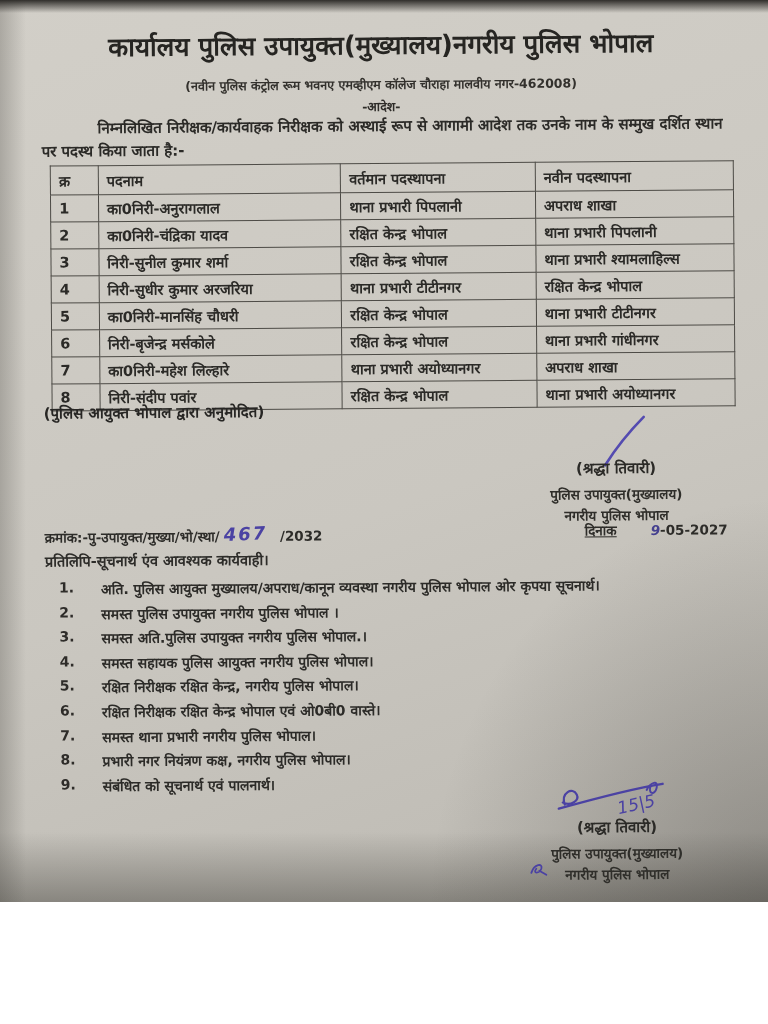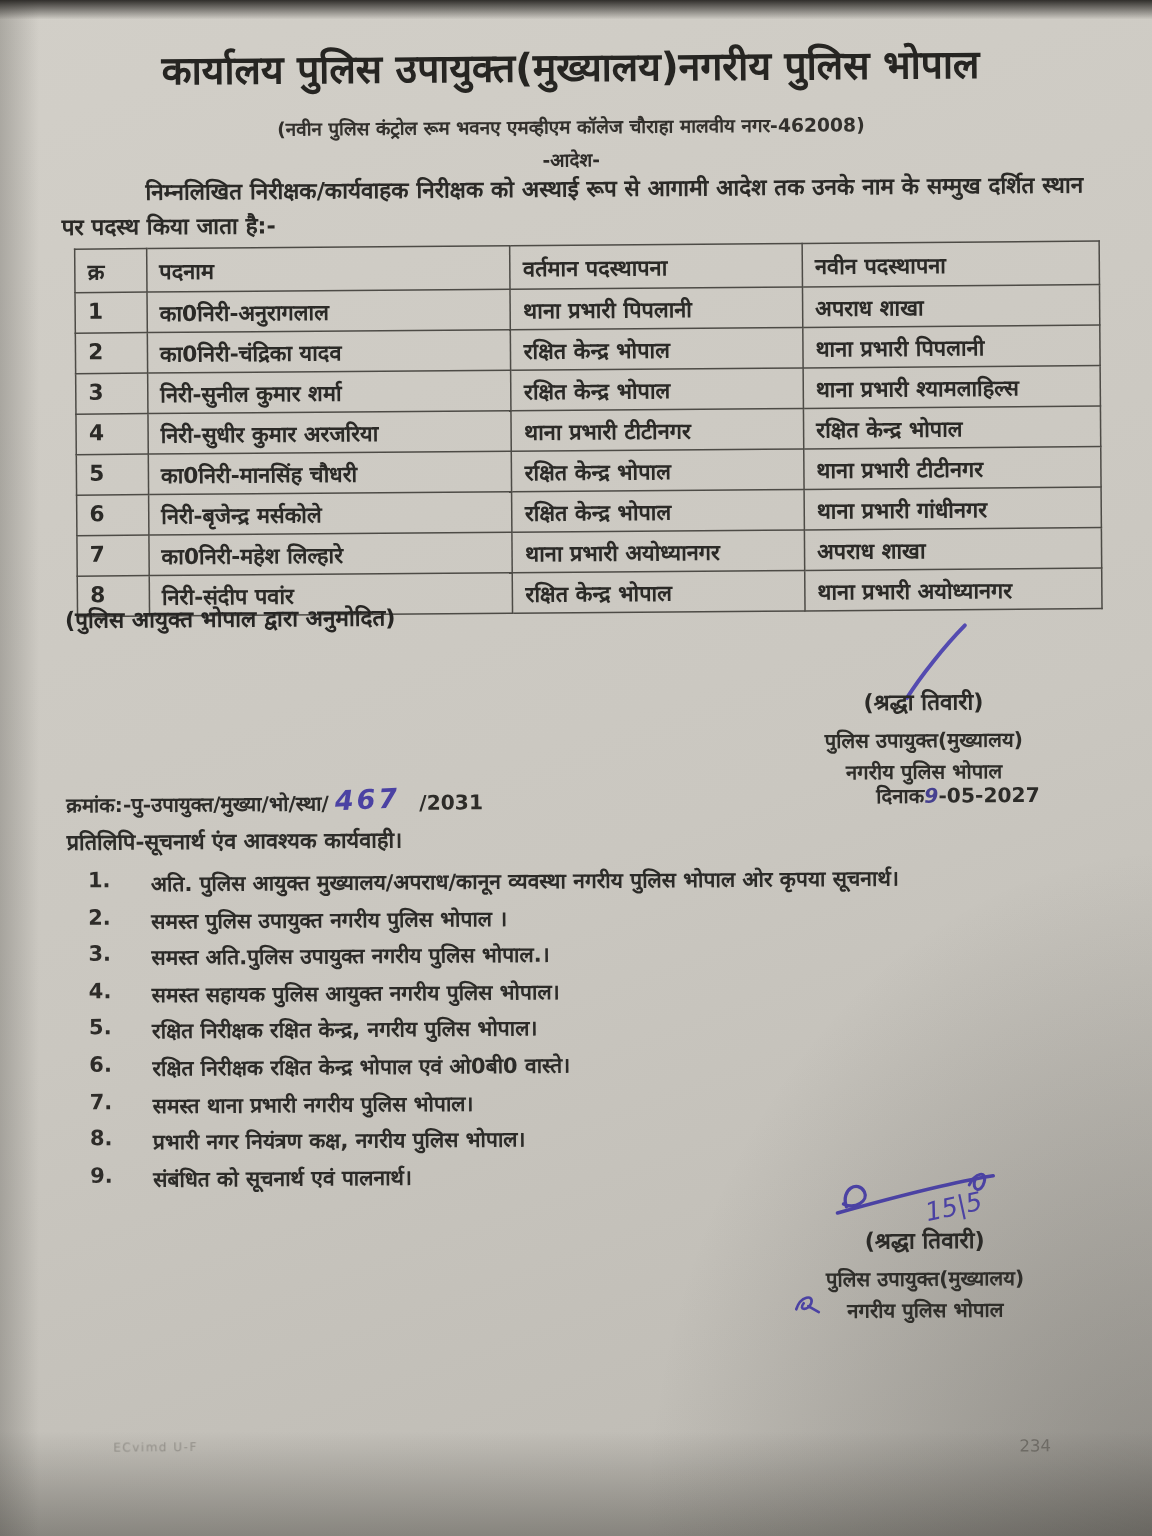--- a/index.html
+++ b/index.html
@@ -5,7 +5,7 @@
   html,body{margin:0;padding:0;}
   body{width:768px;height:1024px;overflow:hidden;font-family:"DejaVu Sans","Liberation Sans",sans-serif;}
   .photo{
-    position:relative;width:768px;height:1024px;overflow:hidden;
+    position:relative;width:768px;height:902px;overflow:hidden;
     background:
       linear-gradient(180deg, rgba(40,38,35,.95) 0px, rgba(40,38,35,0) 13px),
       linear-gradient(90deg, rgba(70,68,63,.28) 0px, rgba(70,68,63,0) 26px),

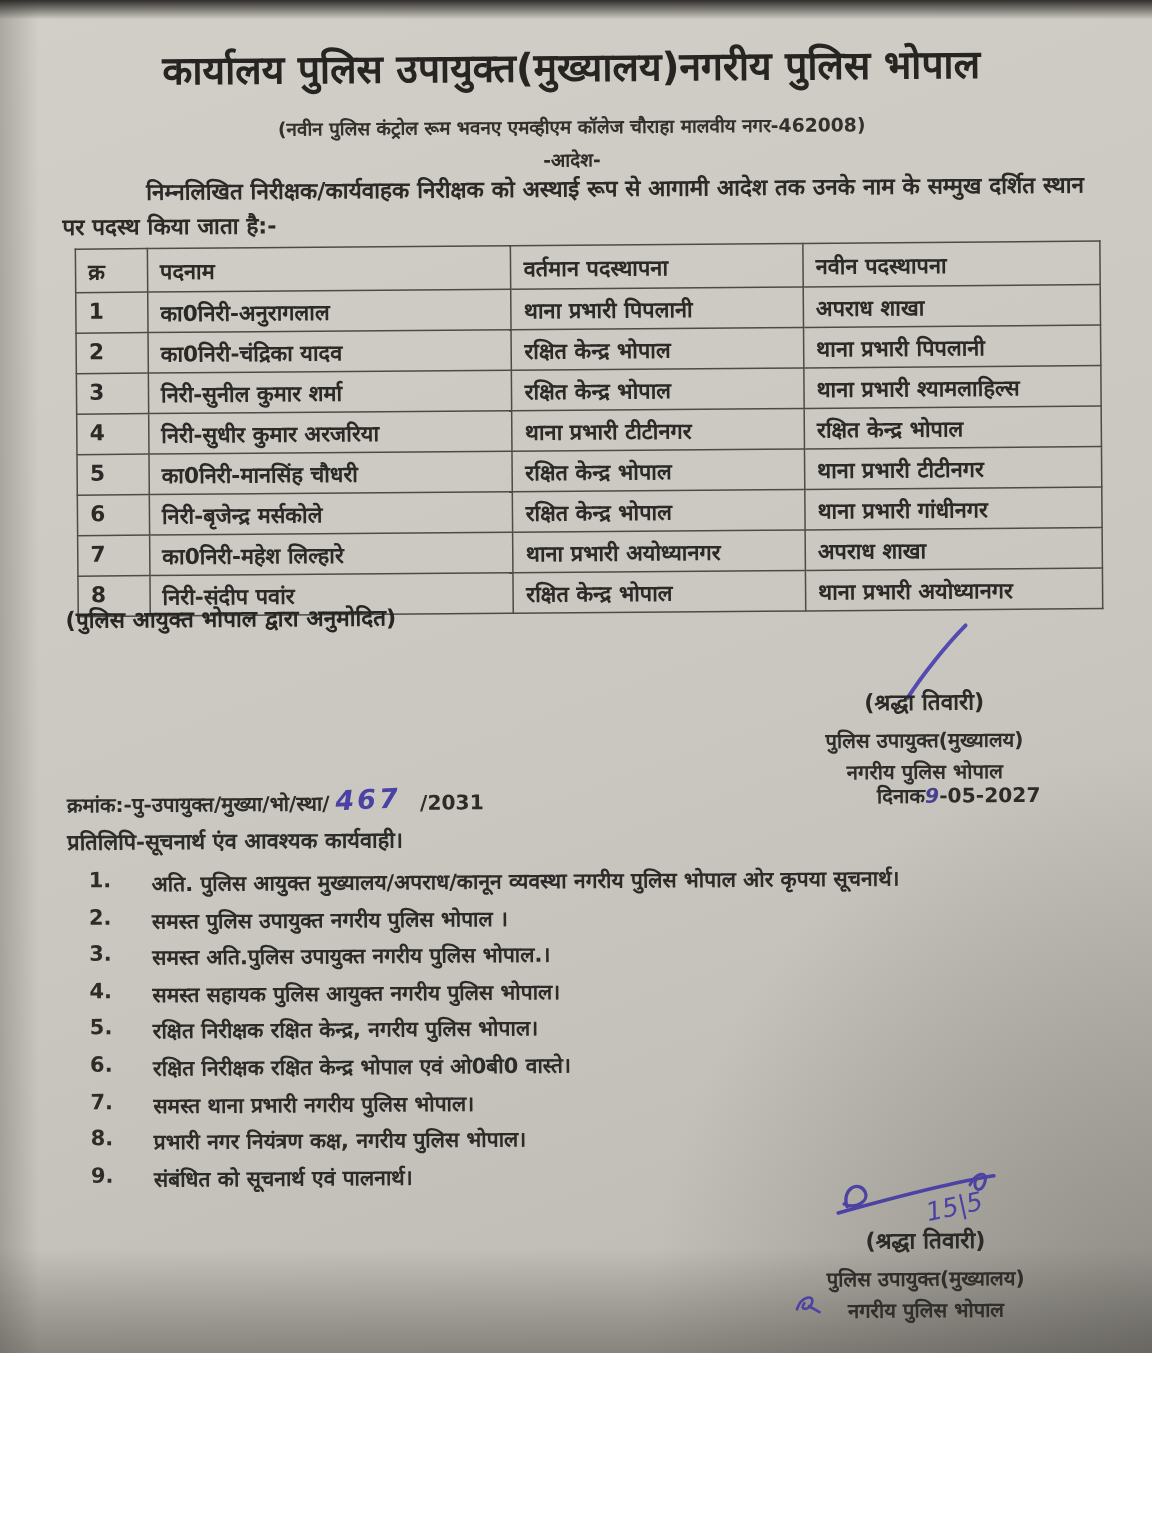--- a/index.html
+++ b/index.html
@@ -141,7 +141,7 @@
 
     <div class="abs ref-line">
       <span>क्रमांक:-पु-उपायुक्त/मुख्या/भो/स्था/</span><span class="hand-num">467</span>
-      <span>/2031</span>
+      <span>/2032</span>
       <span class="date-wrap">
         <span class="date-label">दिनाक</span><span class="hand-day">9</span><span>-05-2027</span>
       </span>

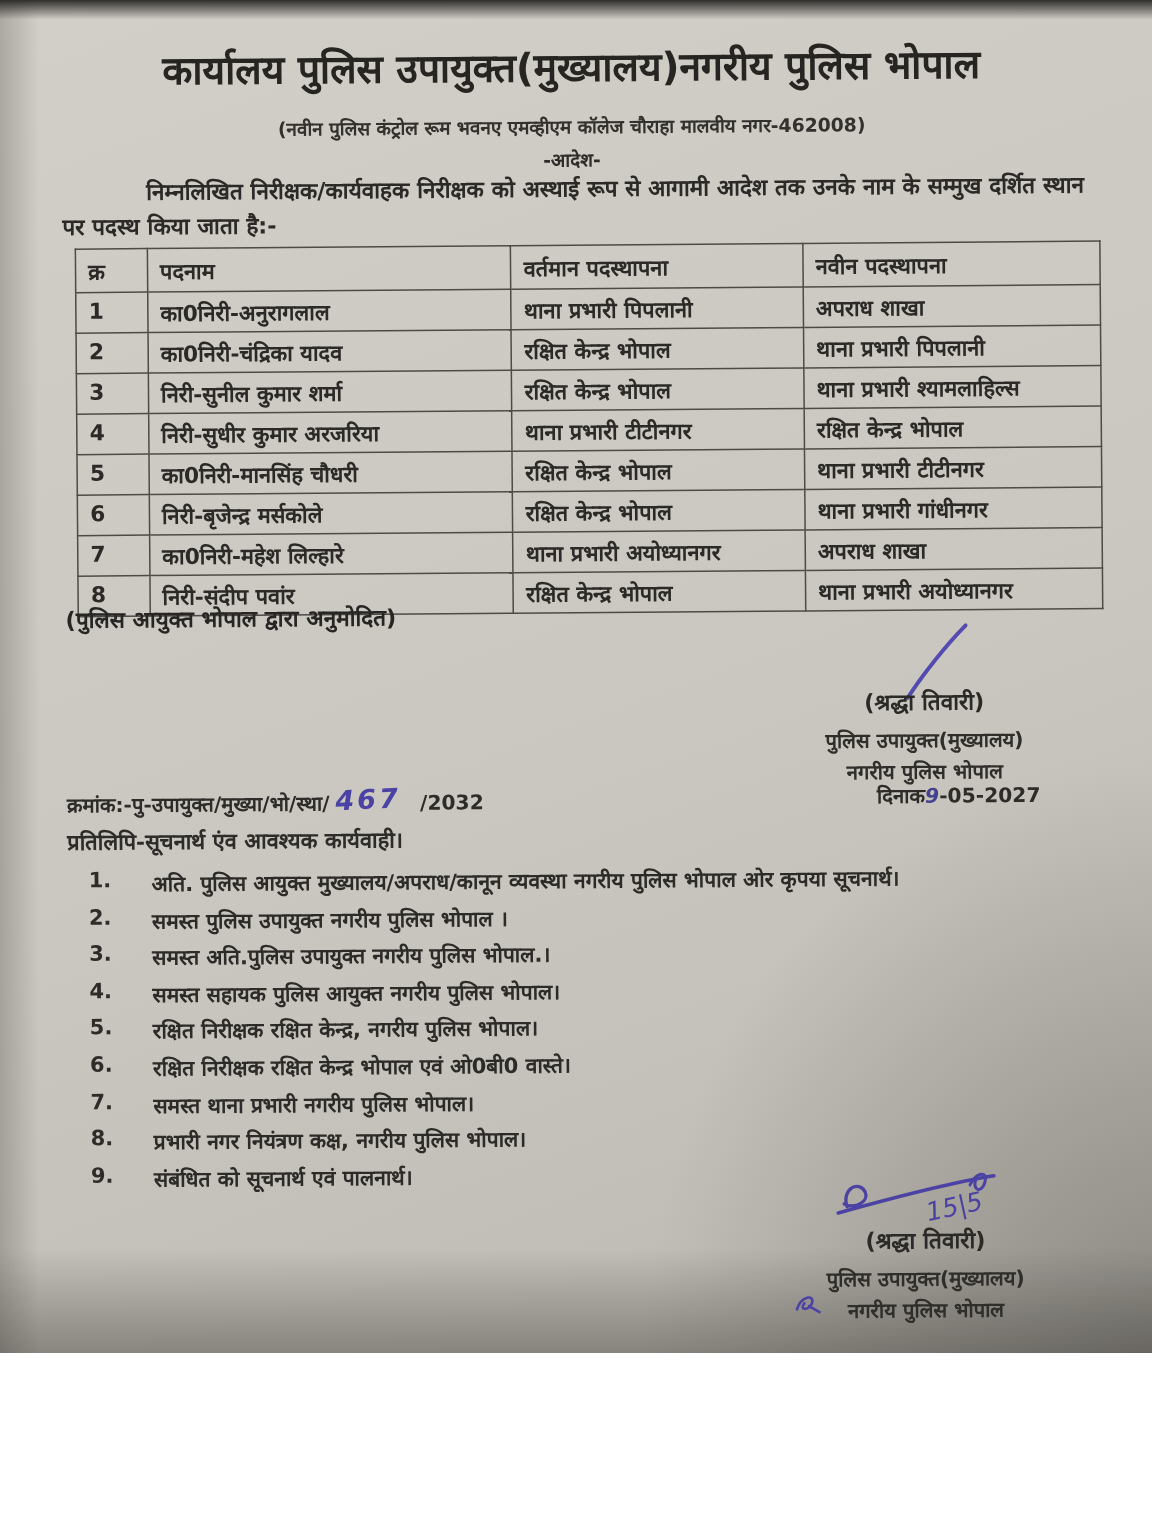--- a/index.html
+++ b/index.html
@@ -38,7 +38,7 @@
   .ref-line{top:523px;left:44px;width:700px;font-size:13.5px;font-weight:700;color:#2d2c29;}
   .hand-num{font-size:18px;font-weight:600;font-style:italic;letter-spacing:2px;color:#4b42a3;position:relative;top:-1px;padding:0 8px 0 4px;display:inline-block;transform:rotate(-2deg);}
   .date-wrap{position:absolute;left:540px;top:0;}
-  .date-label{}
+  .date-label{margin-right:34px;text-decoration:underline;}
   .hand-day{font-style:italic;color:#45408f;}
   .copy-note{top:548px;left:44px;font-size:14.5px;font-weight:700;color:#2d2c29;}
   .dist-list{top:577px;left:58px;width:700px;}

